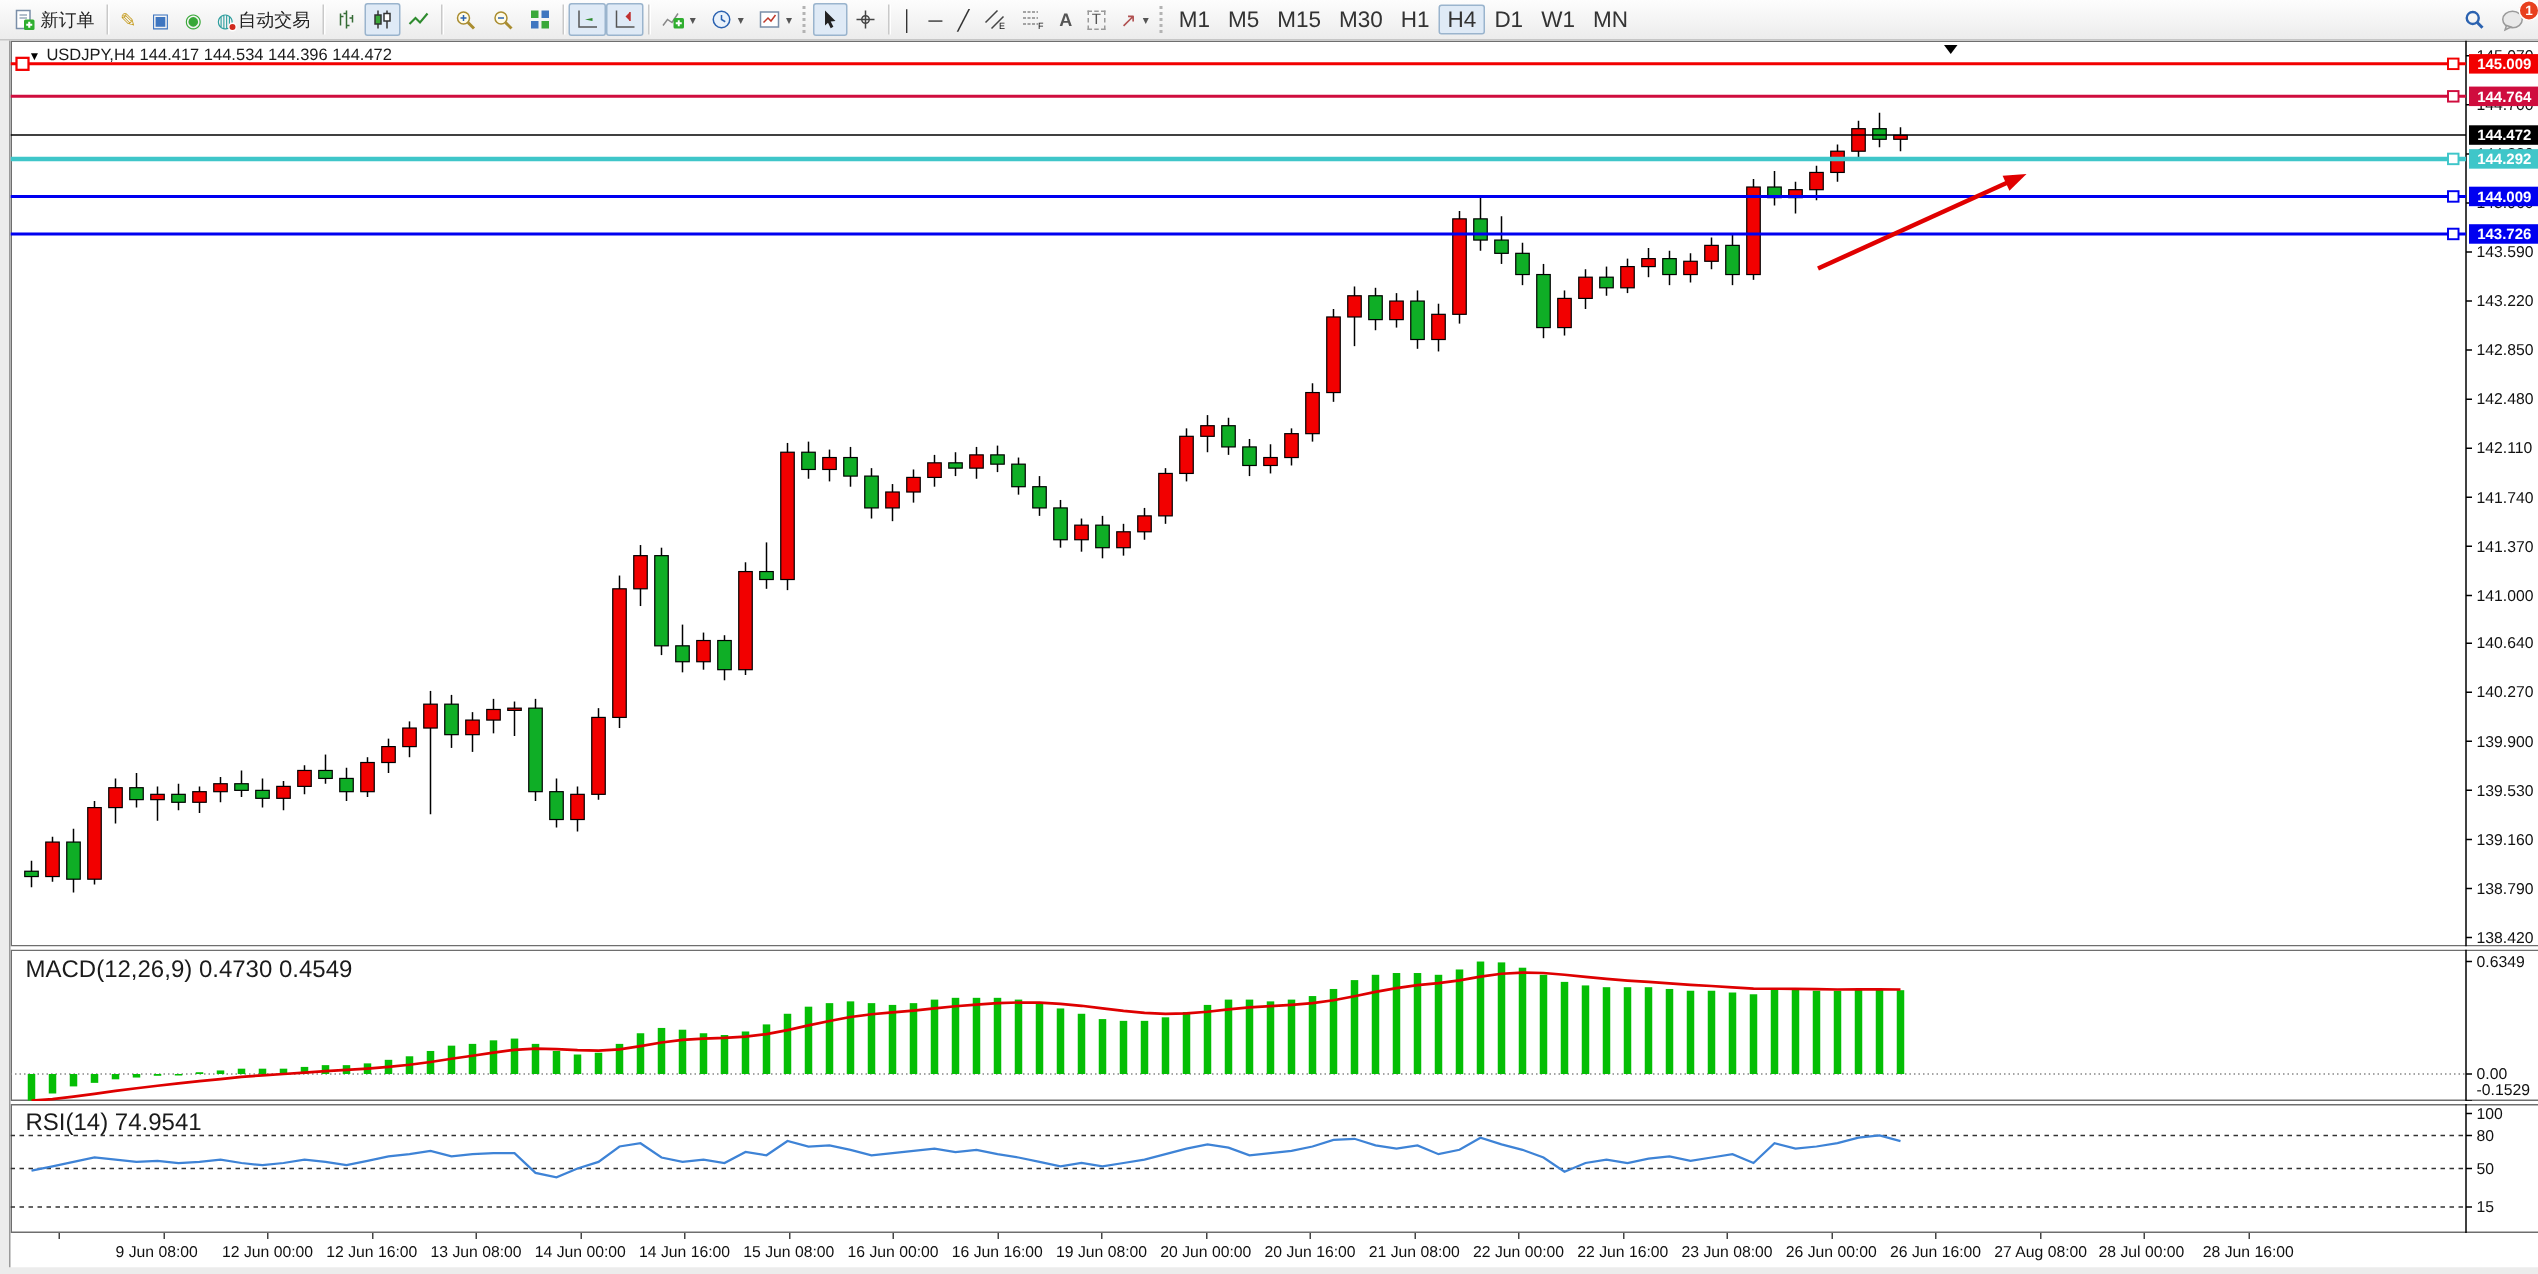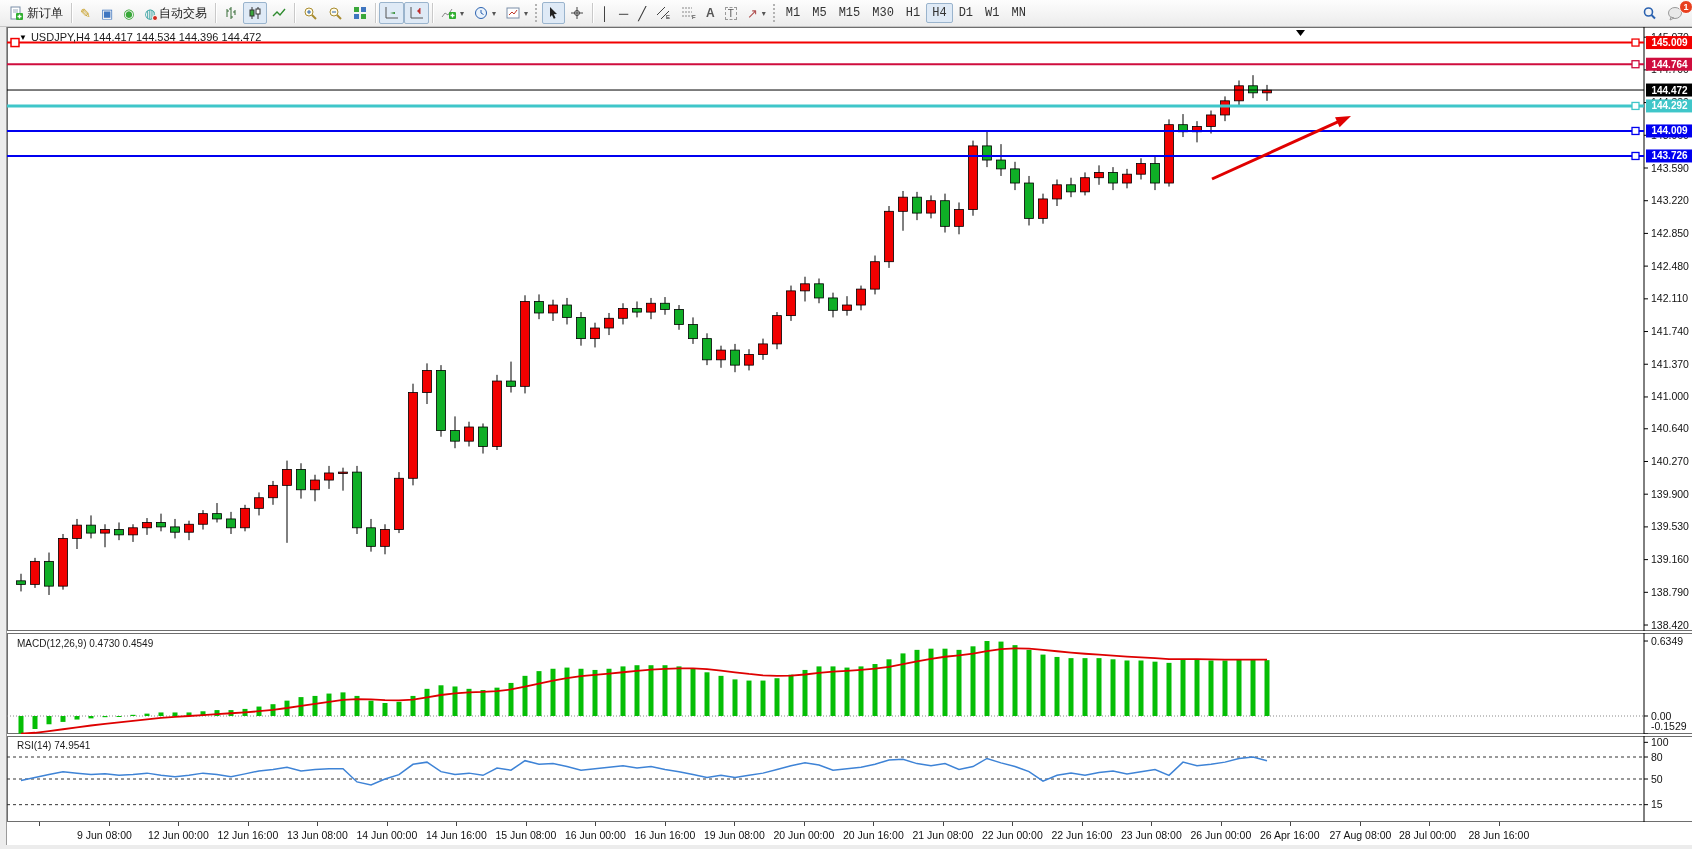--- a/index.html
+++ b/index.html
@@ -16,7 +16,7 @@
   .handle { width:3px; height:18px; border-left:2px dotted #b3b3b3; margin:0 4px 0 2px; }
   .glyph { font-size:13px; line-height:1; }
   .caret { font-size:8px; color:#555; margin-left:1px; }
-  .tf { font-size:12px; padding:0 5px; height:20px; color:#333;font-family:Liberation Mono, monospace; }
+  .tf { font-size:15px; padding:0 5px; height:20px; color:#333; }
   .right-cluster { margin-left:auto; display:flex; align-items:center; }
   .chat-wrap { position:relative; }
   .badge { position:absolute; top:-3px; right:-6px; width:14px; height:14px; border-radius:50%;

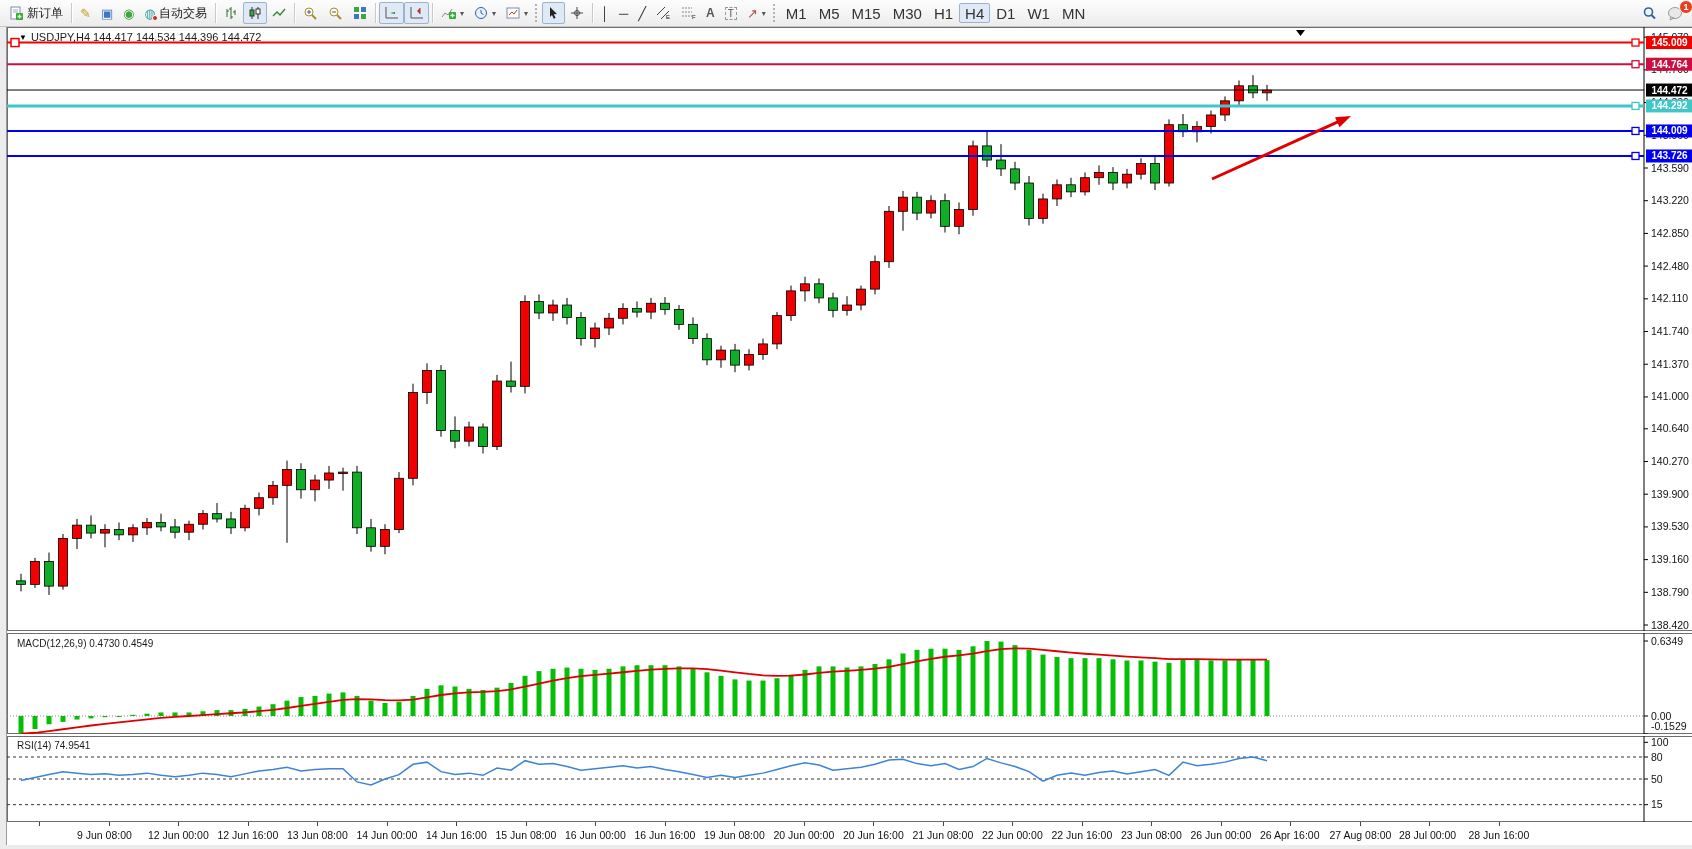--- a/index.html
+++ b/index.html
@@ -32,7 +32,7 @@
   .chart-title { position:absolute; left:12px; top:4px; font-size:11px; color:#1b1b1b;
                  display:flex; align-items:center; gap:4px; z-index:5; }
   .ctx-marker { font-size:8px; color:#000; }
-  .ind-label { position:absolute; left:10px; font-size:10px; color:#1b1b1b; z-index:5; }
+  .ind-label { position:absolute; left:10px; font-size:16px; color:#1b1b1b; z-index:5; }
   #macd-label { top:611px; }
   #rsi-label  { top:713px; }
   .time-axis { position:absolute; left:0; top:795px; width:1686px; height:23px; }

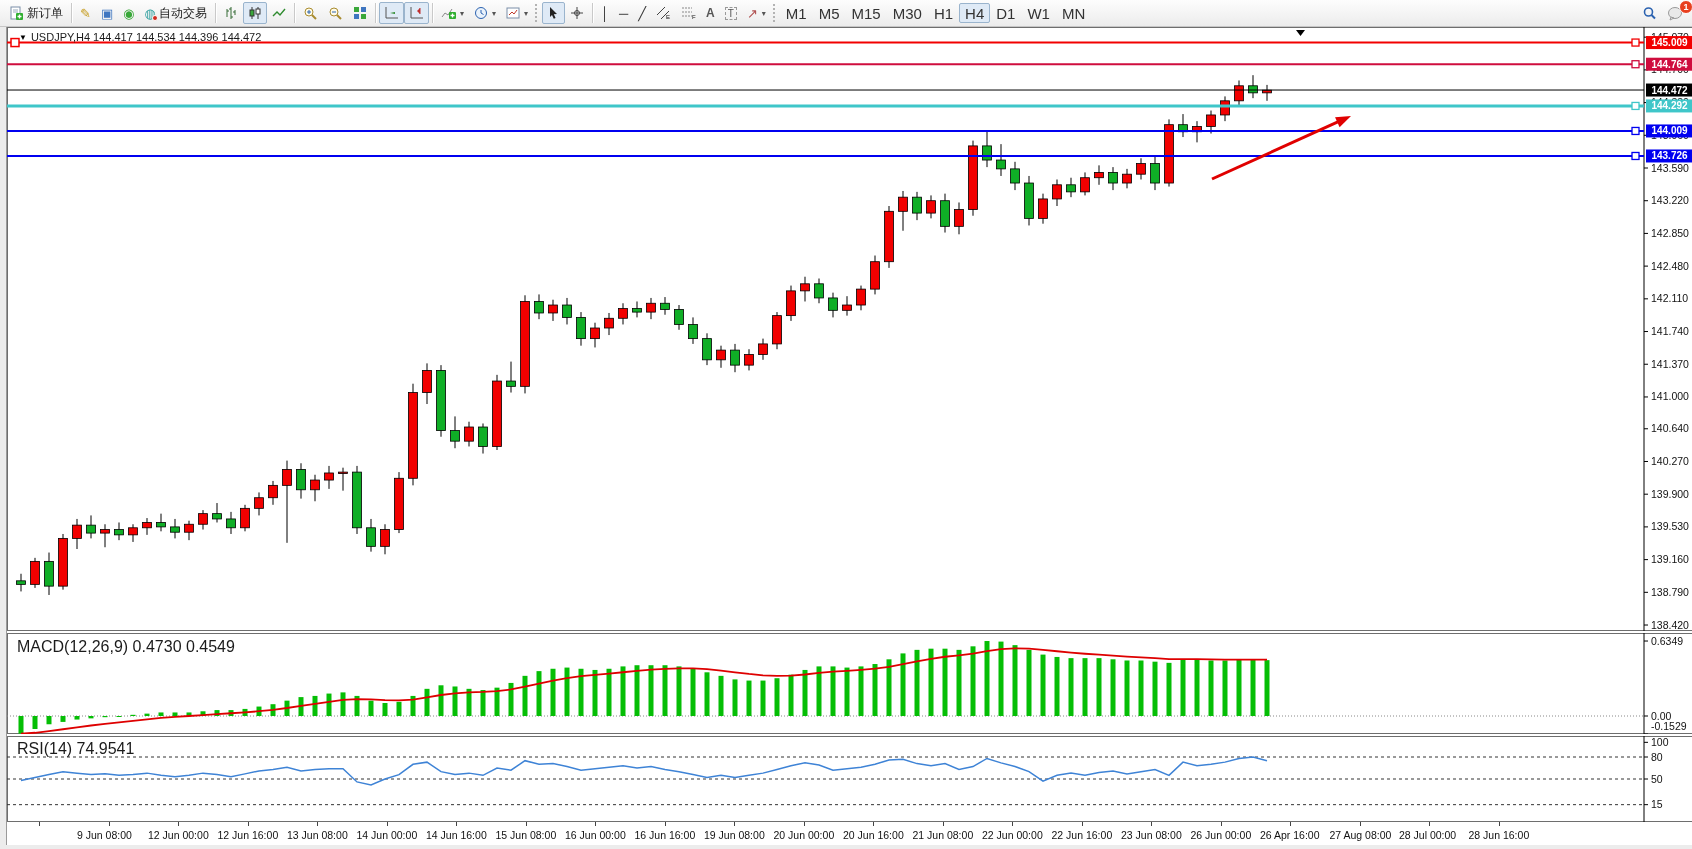--- a/index.html
+++ b/index.html
@@ -656,7 +656,7 @@
       <div class="time-tick" style="left: 1144px;"></div>
       <span class="time-label" style="left: 1183.5px;">26 Jun 00:00</span>
       <div class="time-tick" style="left: 1213.5px;"></div>
-      <span class="time-label" style="left: 1253px;">26 Apr 16:00</span>
+      <span class="time-label" style="left: 1253px;">26 Jun 16:00</span>
       <div class="time-tick" style="left: 1283px;"></div>
       <span class="time-label" style="left: 1322.5px;">27 Aug 08:00</span>
       <div class="time-tick" style="left: 1352.5px;"></div>

